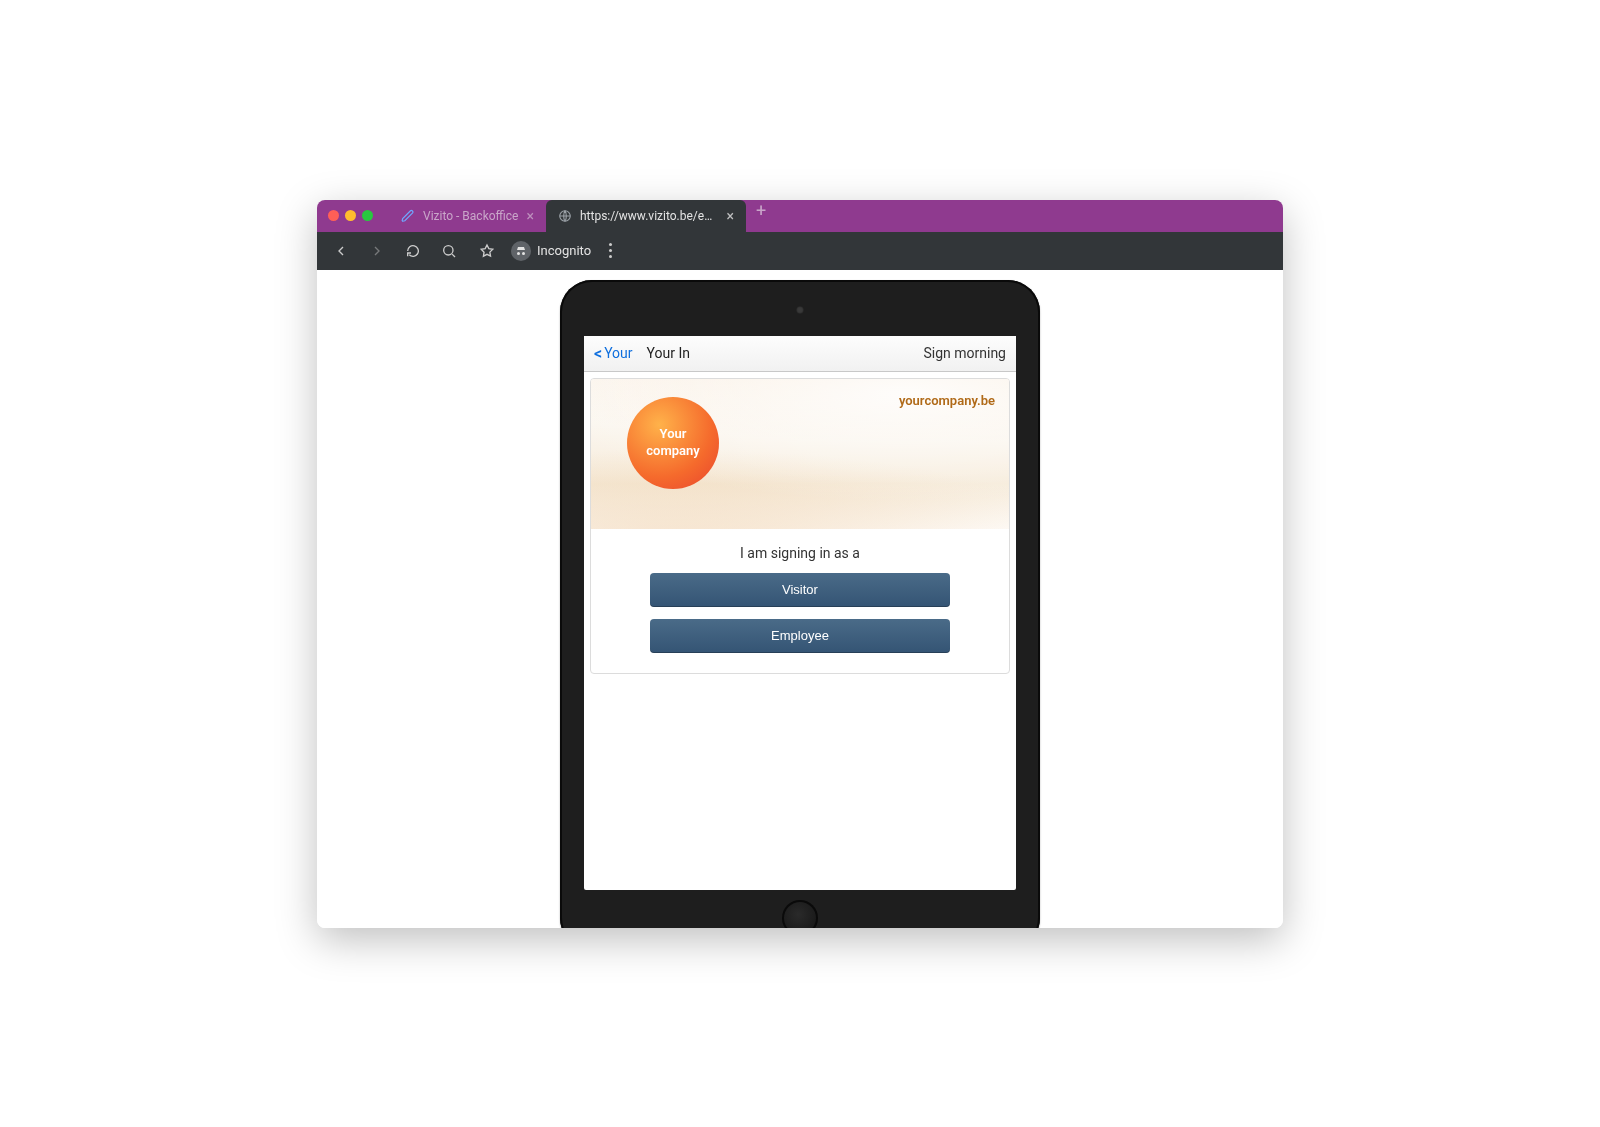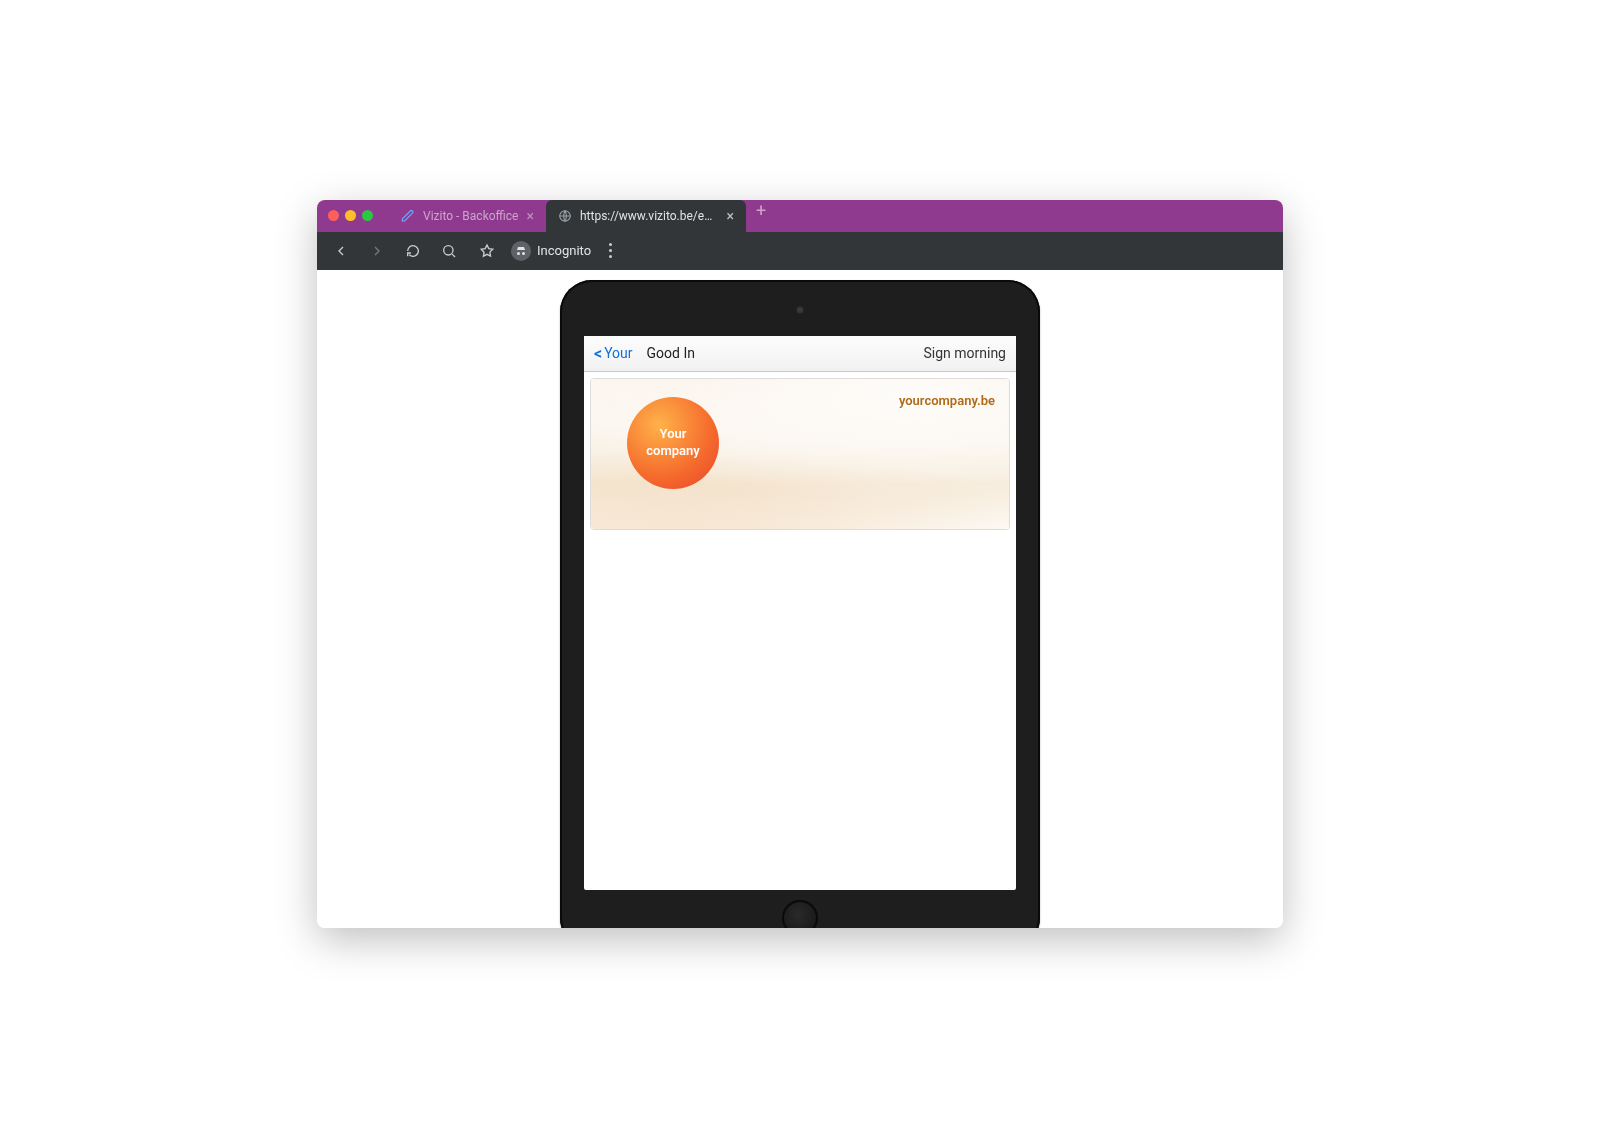--- a/index.html
+++ b/index.html
@@ -270,7 +270,7 @@
               <span class="chev">&lt;</span>
               <span>Your</span>
             </span>
-            <span class="signin-title">Good In</span>
+            <span class="signin-title">Your In</span>
           </div>
           <span class="greeting">Sign morning</span>
         </div>

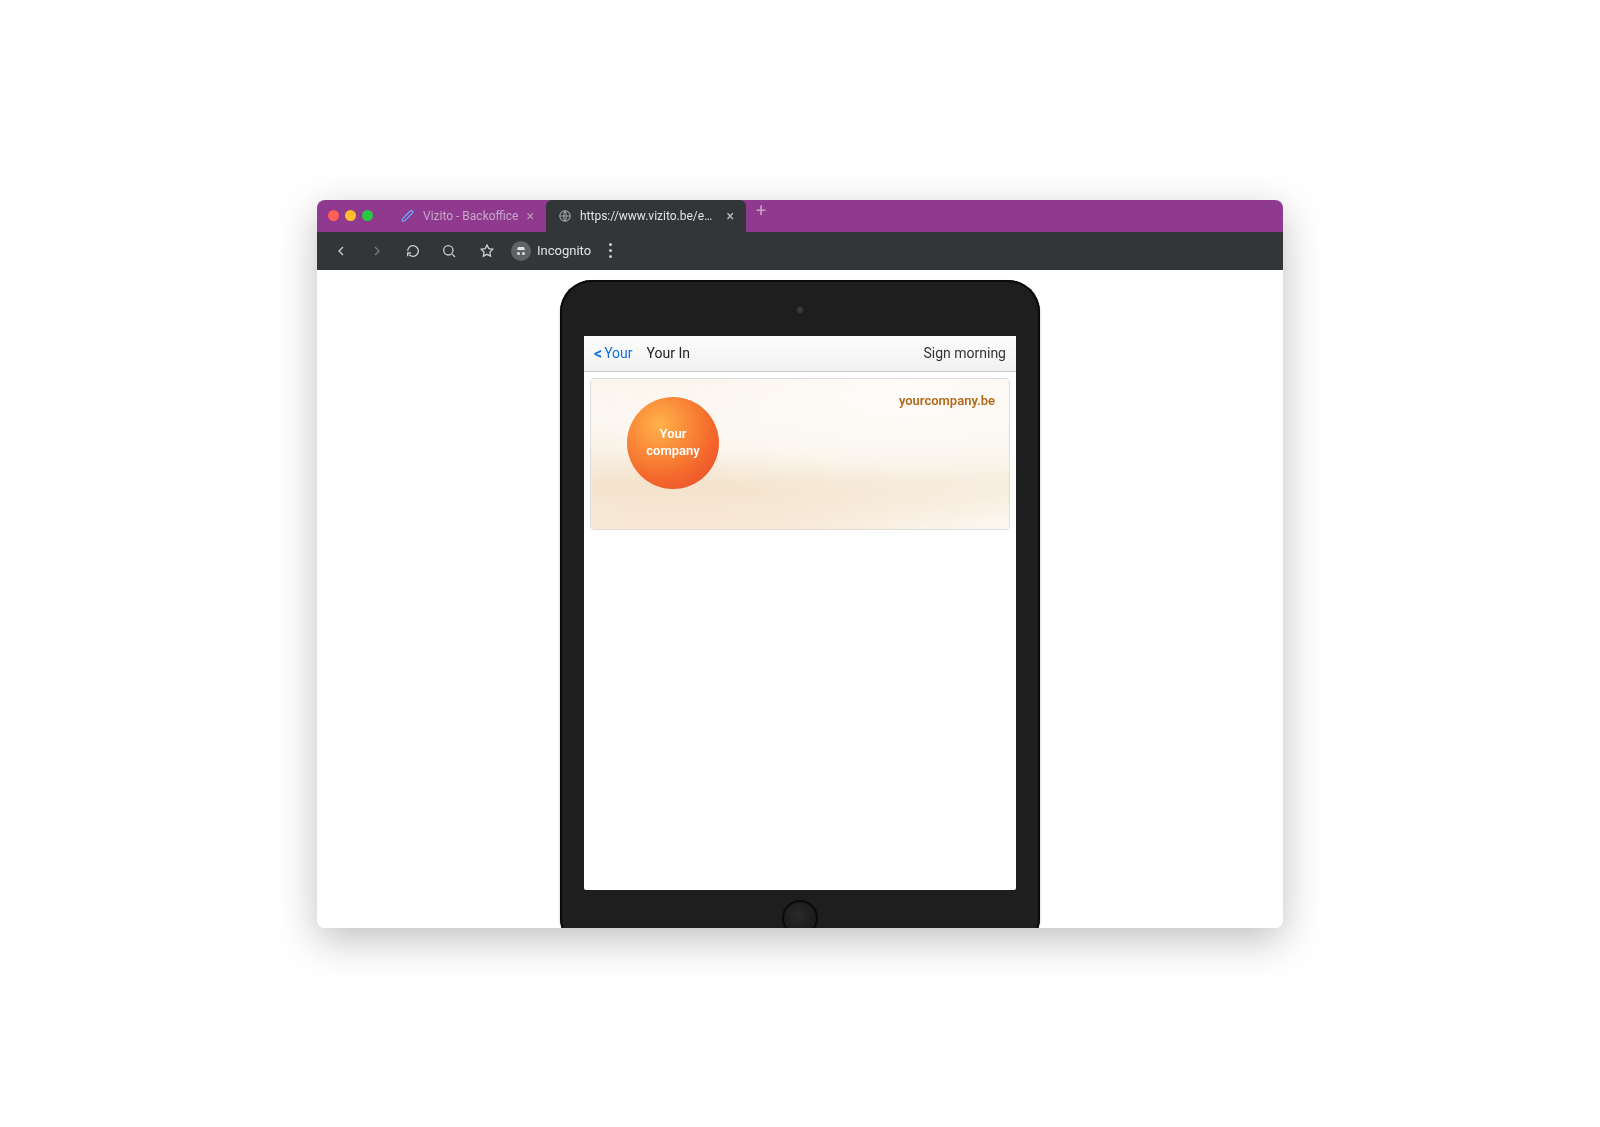--- a/index.html
+++ b/index.html
@@ -284,6 +284,11 @@
             </div>
             <div class="company-url">yourcompany.be</div>
           </div>
+          <div class="panel">
+            <div class="prompt">I am signing in as a</div>
+            <button class="role-btn">Visitor</button>
+            <button class="role-btn">Employee</button>
+          </div>
         </div>
       </div>
     </div>

